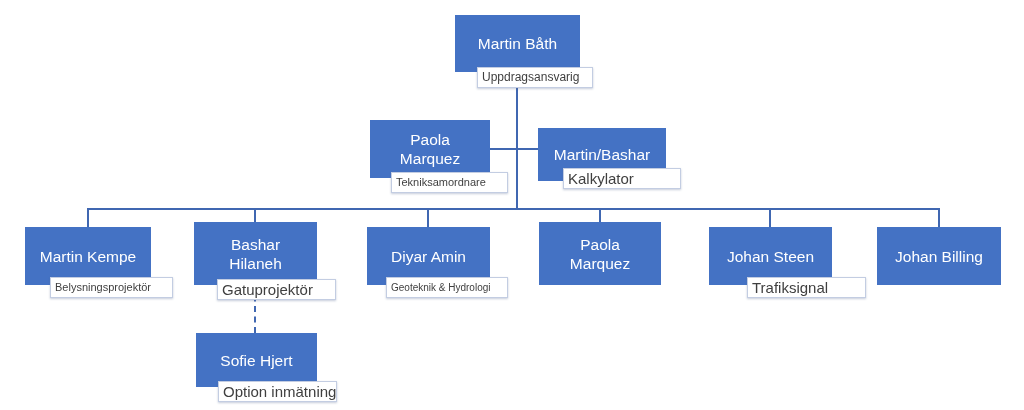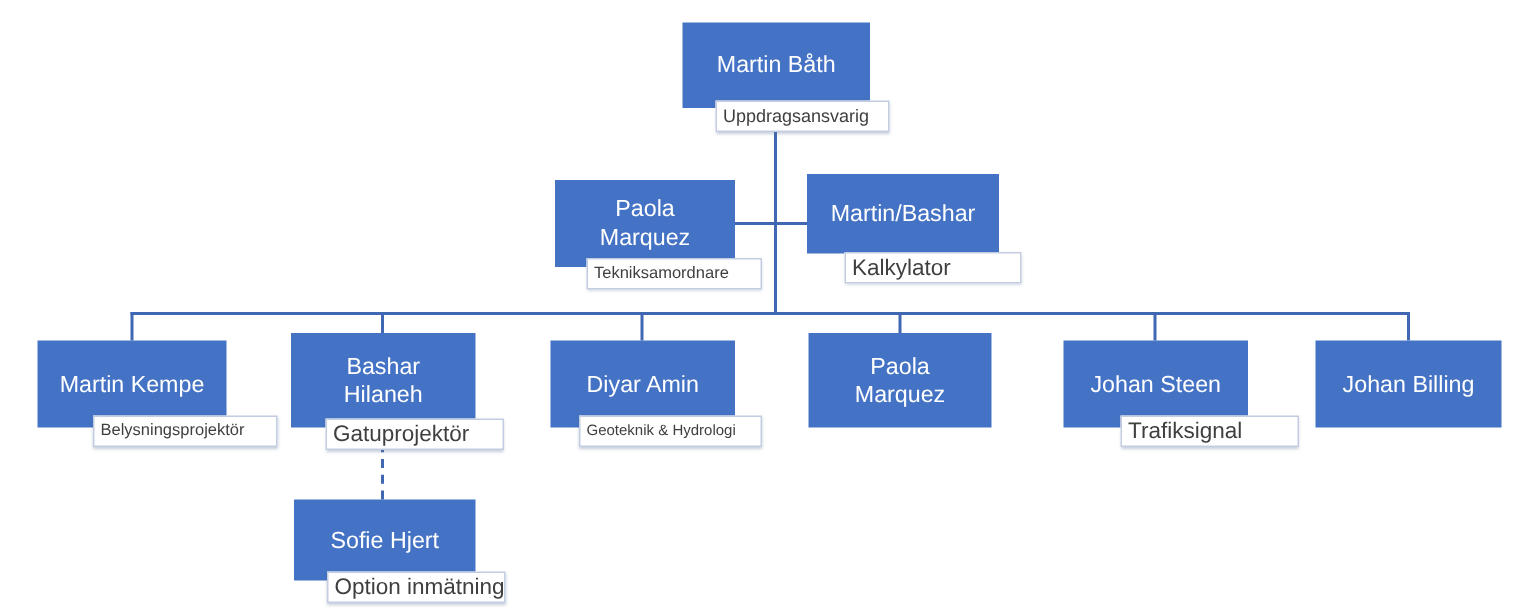--- a/index.html
+++ b/index.html
@@ -81,7 +81,7 @@
   </div>
   <div class="role-label role-sm" style="left:391px;top:172px;width:117px">Tekniksamordnare</div>
 
-  <div class="node" style="left:538px;top:116px;width:128px;height:53px">
+  <div class="node" style="left:538px;top:128px;width:128px;height:53px">
     <span class="name">Martin/Bashar</span>
   </div>
   <div class="role-label role-lg" style="left:563px;top:168px;width:118px">Kalkylator</div>

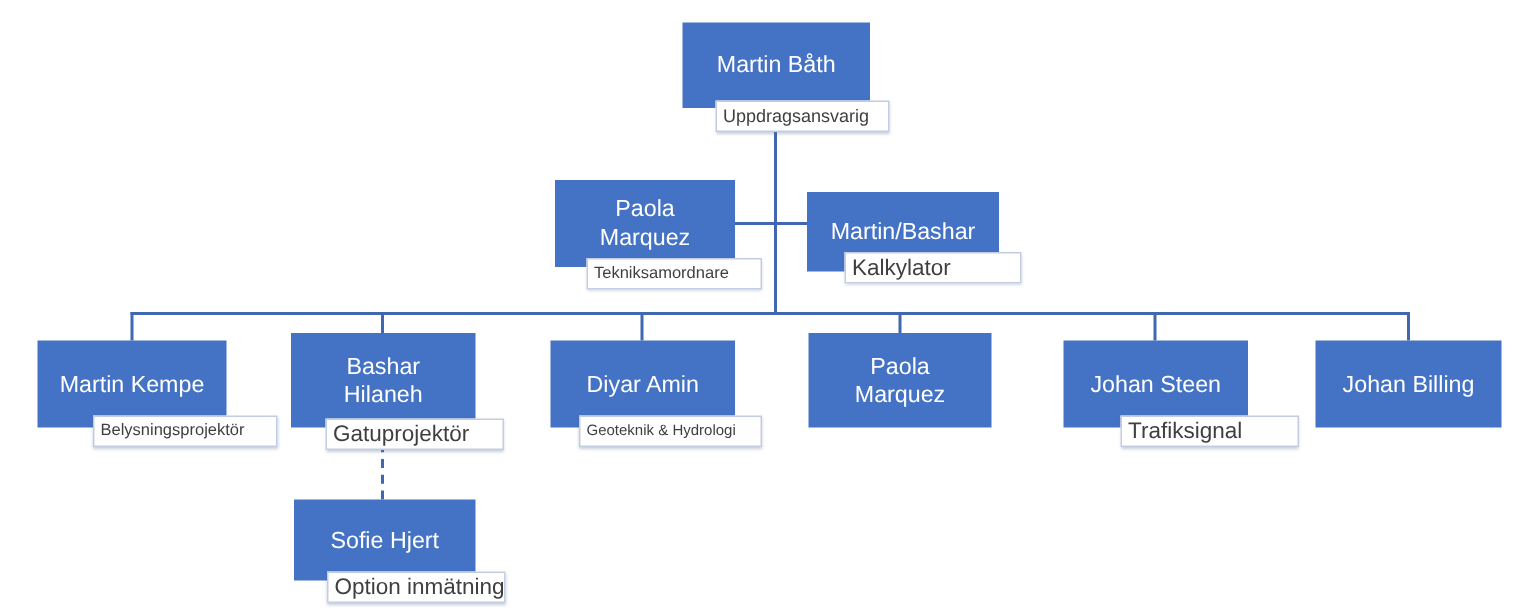--- a/index.html
+++ b/index.html
@@ -89,7 +89,7 @@
   <div class="node" style="left:25px;top:227px;width:126px;height:58px">
     <span class="name">Martin Kempe</span>
   </div>
-  <div class="role-label role-sm" style="left:62px;top:277px;width:123px">Belysningsprojektör</div>
+  <div class="role-label role-sm" style="left:50px;top:277px;width:123px">Belysningsprojektör</div>
 
   <div class="node" style="left:194px;top:222px;width:123px;height:63px">
     <span class="name" style="max-width:72px">Bashar Hilaneh</span>

